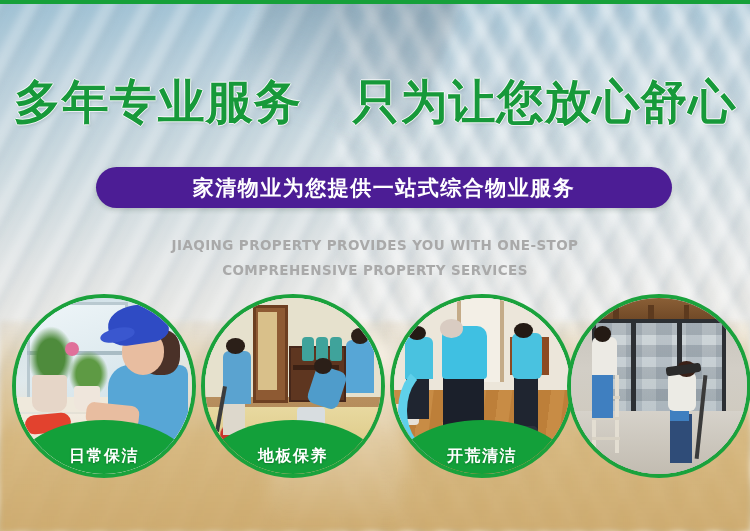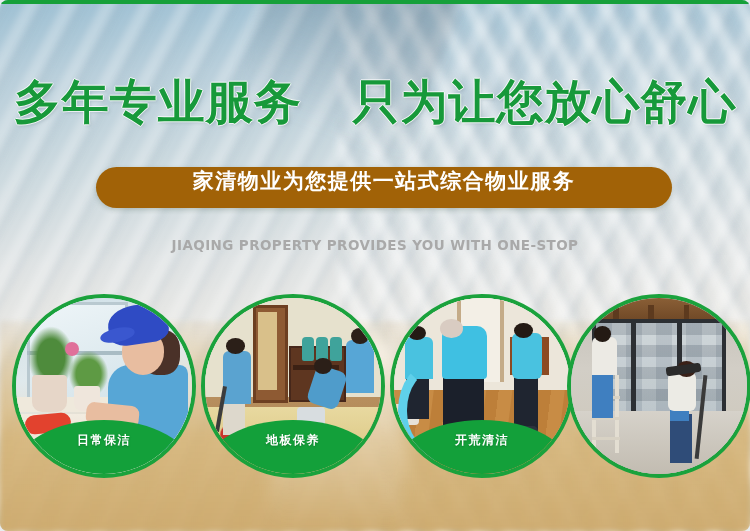--- a/index.html
+++ b/index.html
@@ -8,7 +8,7 @@
     font-family:"DejaVu Sans","Liberation Sans",sans-serif;
     background:#e8ecef;
   }
-  .stage{position:relative;width:750px;height:531px;overflow:hidden;border-radius:8px;}
+  .stage{position:relative;width:750px;height:531px;overflow:hidden;}
 
   
   .bg{position:absolute;inset:0;overflow:hidden;}

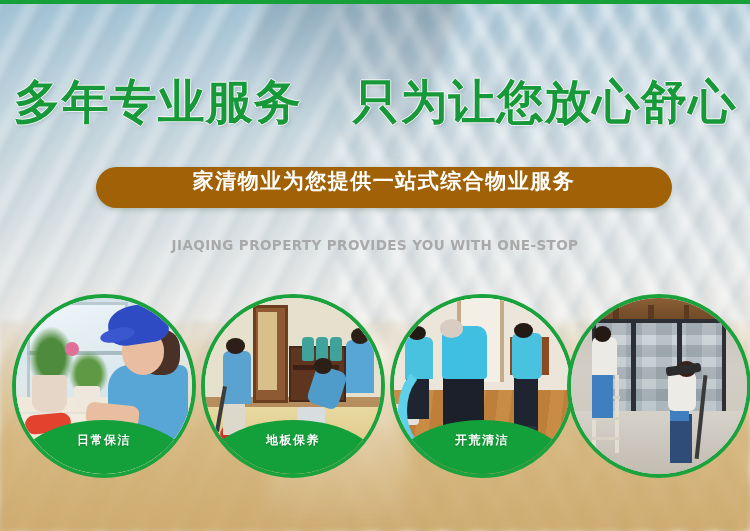--- a/index.html
+++ b/index.html
@@ -84,8 +84,8 @@
   
   .pill{
     position:absolute;left:96px;top:167px;width:576px;height:41px;
-    background:#a16207;border-radius:21px;
-    display:flex;justify-content:center;
+    background:#4c1d95;border-radius:21px;
+    display:flex;align-items:center;justify-content:center;
     box-shadow:0 2px 5px rgba(40,70,50,.22);
     z-index:5;
   }

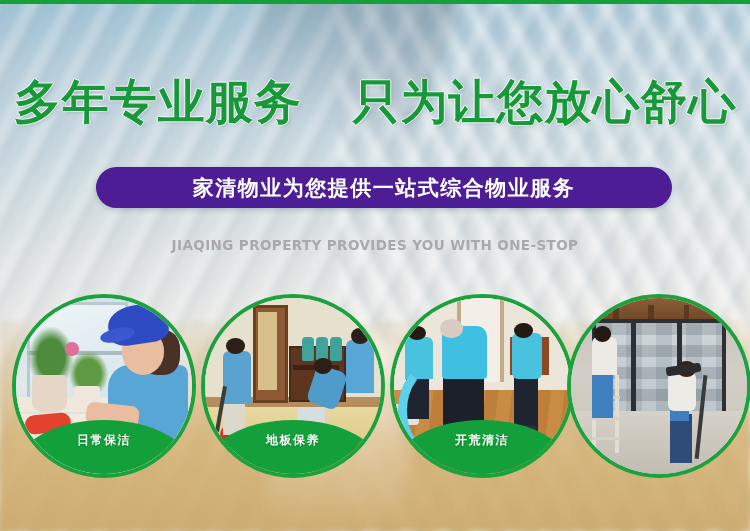--- a/index.html
+++ b/index.html
@@ -246,6 +246,7 @@
 
   <div class="subcap">
     <div>JIAQING PROPERTY PROVIDES YOU WITH ONE-STOP</div>
+    <div>COMPREHENSIVE PROPERTY SERVICES</div>
   </div>
 
   <div class="circles">

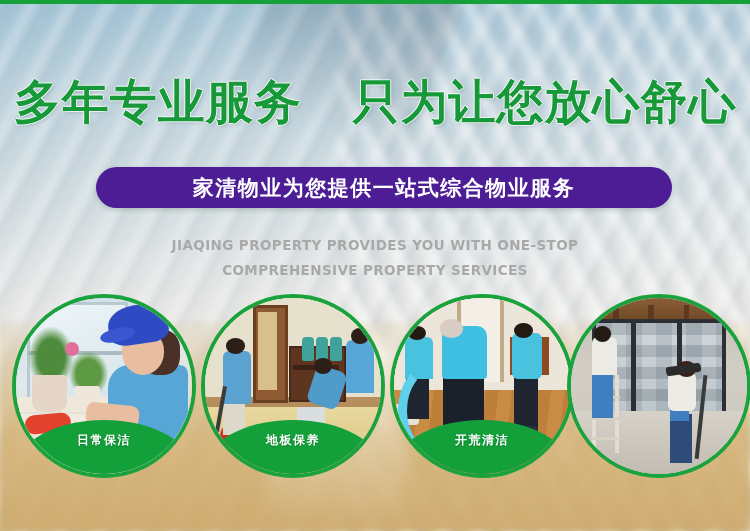--- a/index.html
+++ b/index.html
@@ -117,8 +117,8 @@
     display:flex;align-items:flex-start;justify-content:center;
   }
   .label-band span{
-    color:#fff;font-size:12px;font-weight:bold;letter-spacing:1.5px;
-    margin-top:12px;white-space:nowrap;
+    color:#fff;font-size:16px;font-weight:bold;letter-spacing:1.5px;
+    margin-top:26px;white-space:nowrap;
     text-shadow:0 1px 2px rgba(0,60,20,.35);
   }
 

